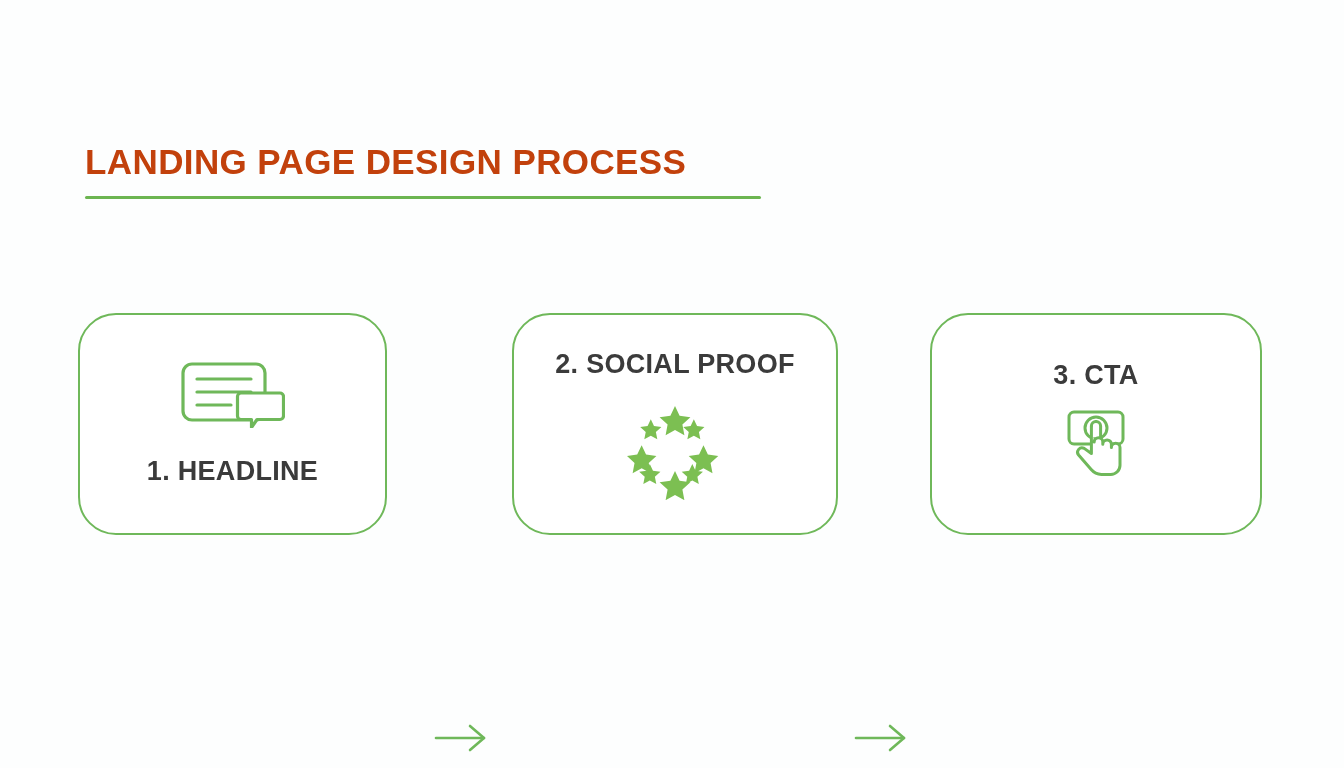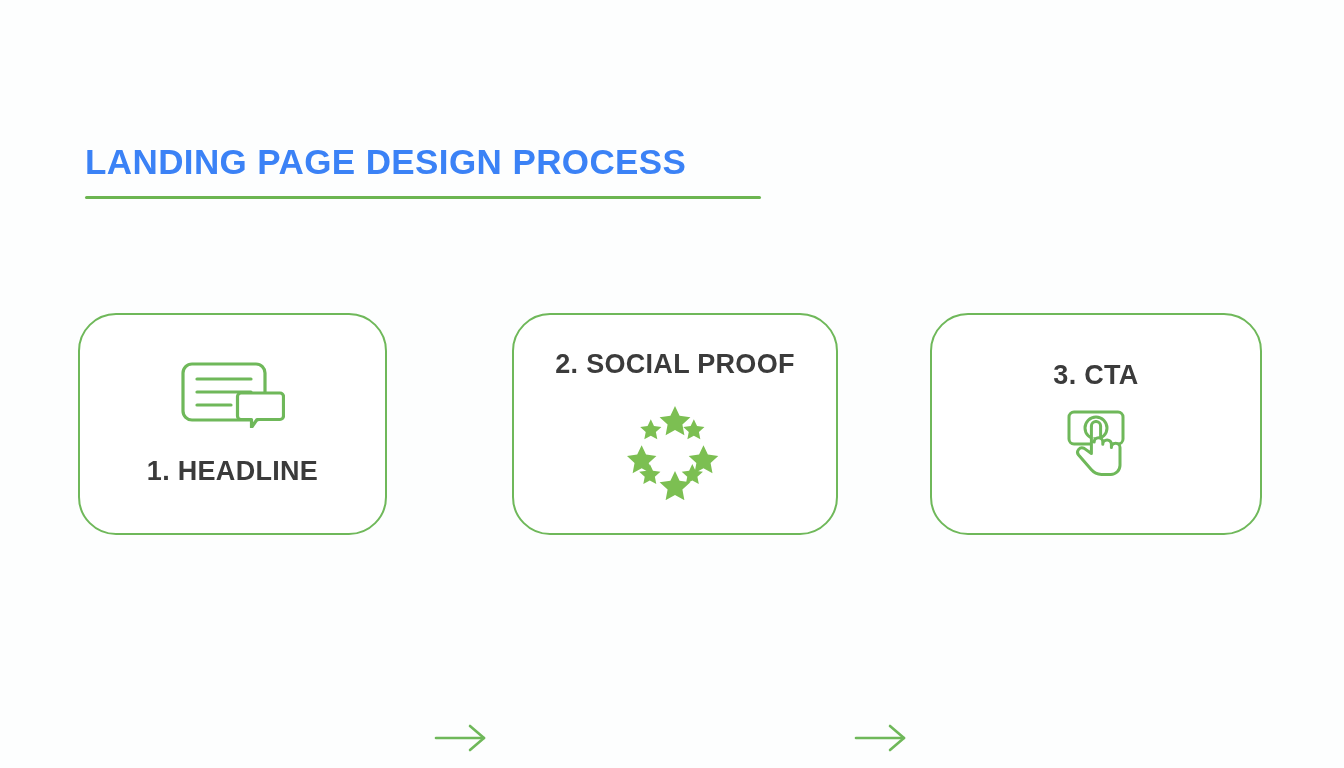--- a/index.html
+++ b/index.html
@@ -22,7 +22,7 @@
     font-size:35px;
     font-weight:bold;
     letter-spacing:0.4px;
-    color:#3b82f6;
+    color:#c2410c;
     line-height:1.08;
     white-space:nowrap;
   }

